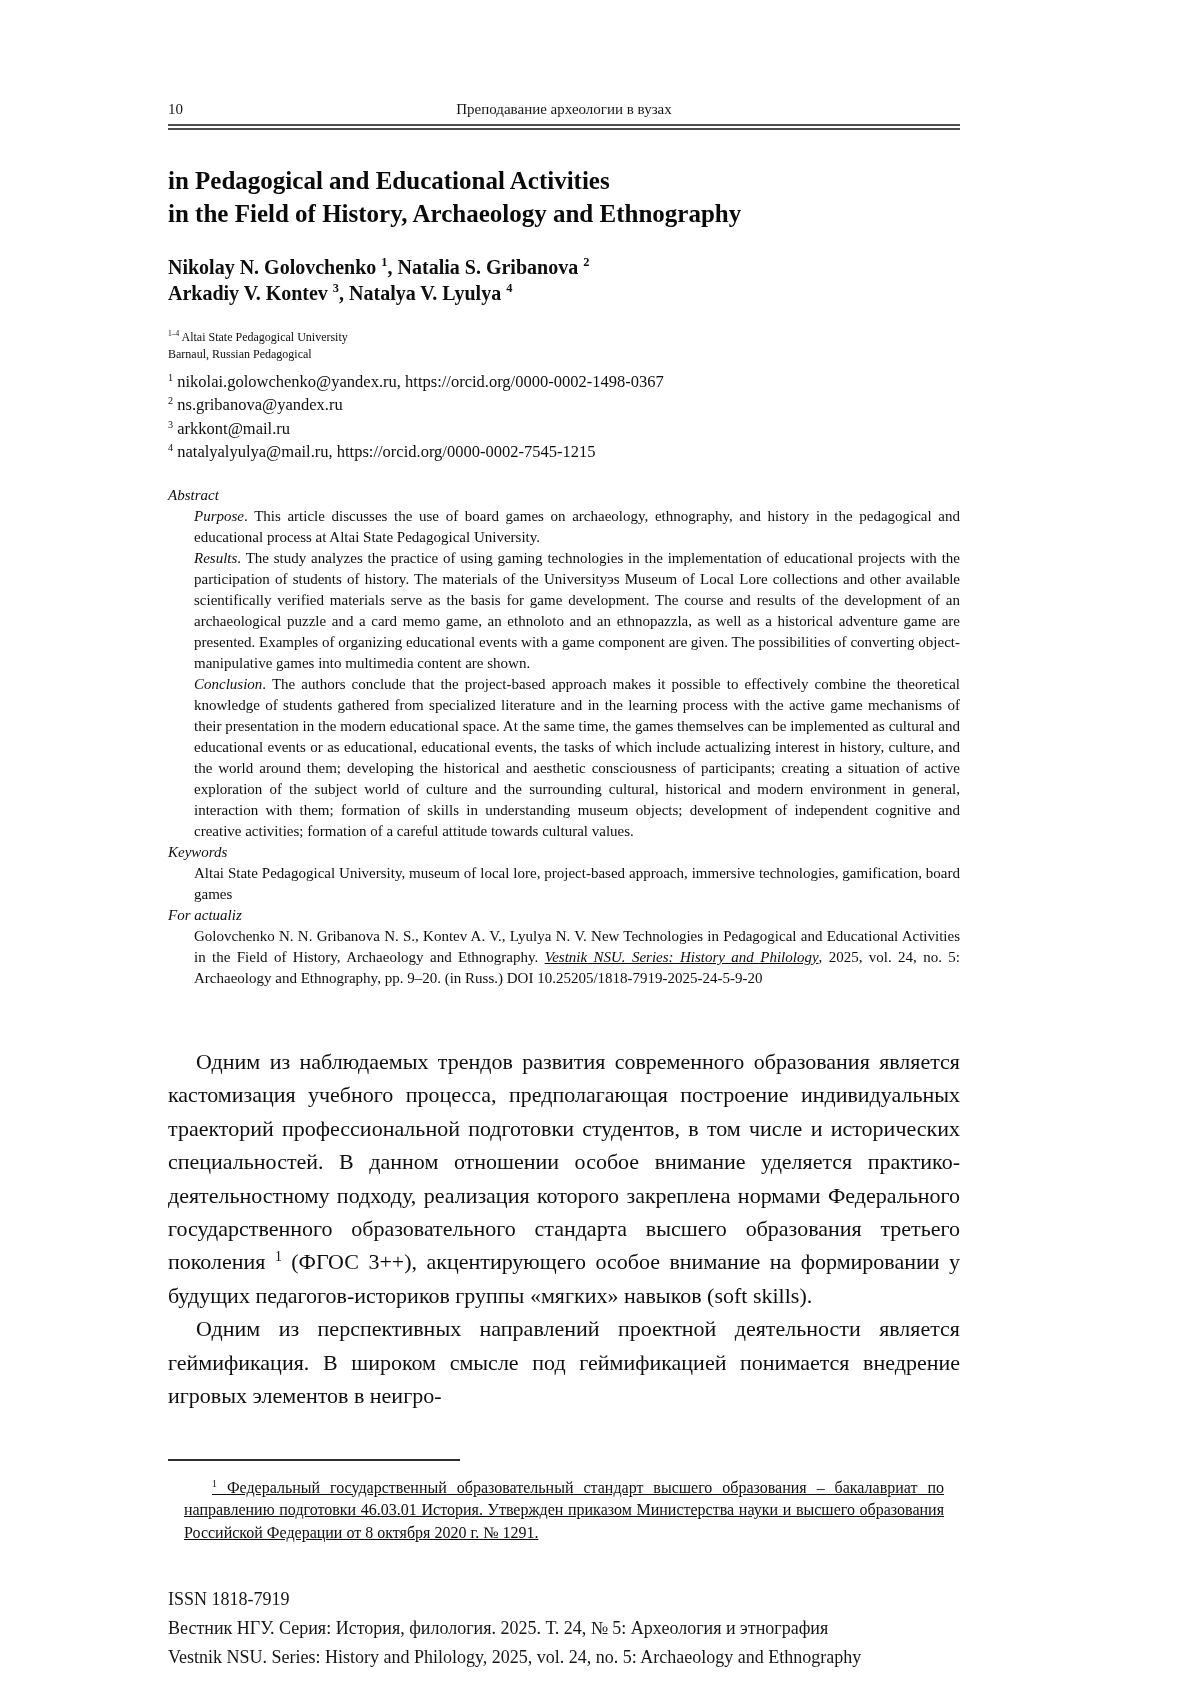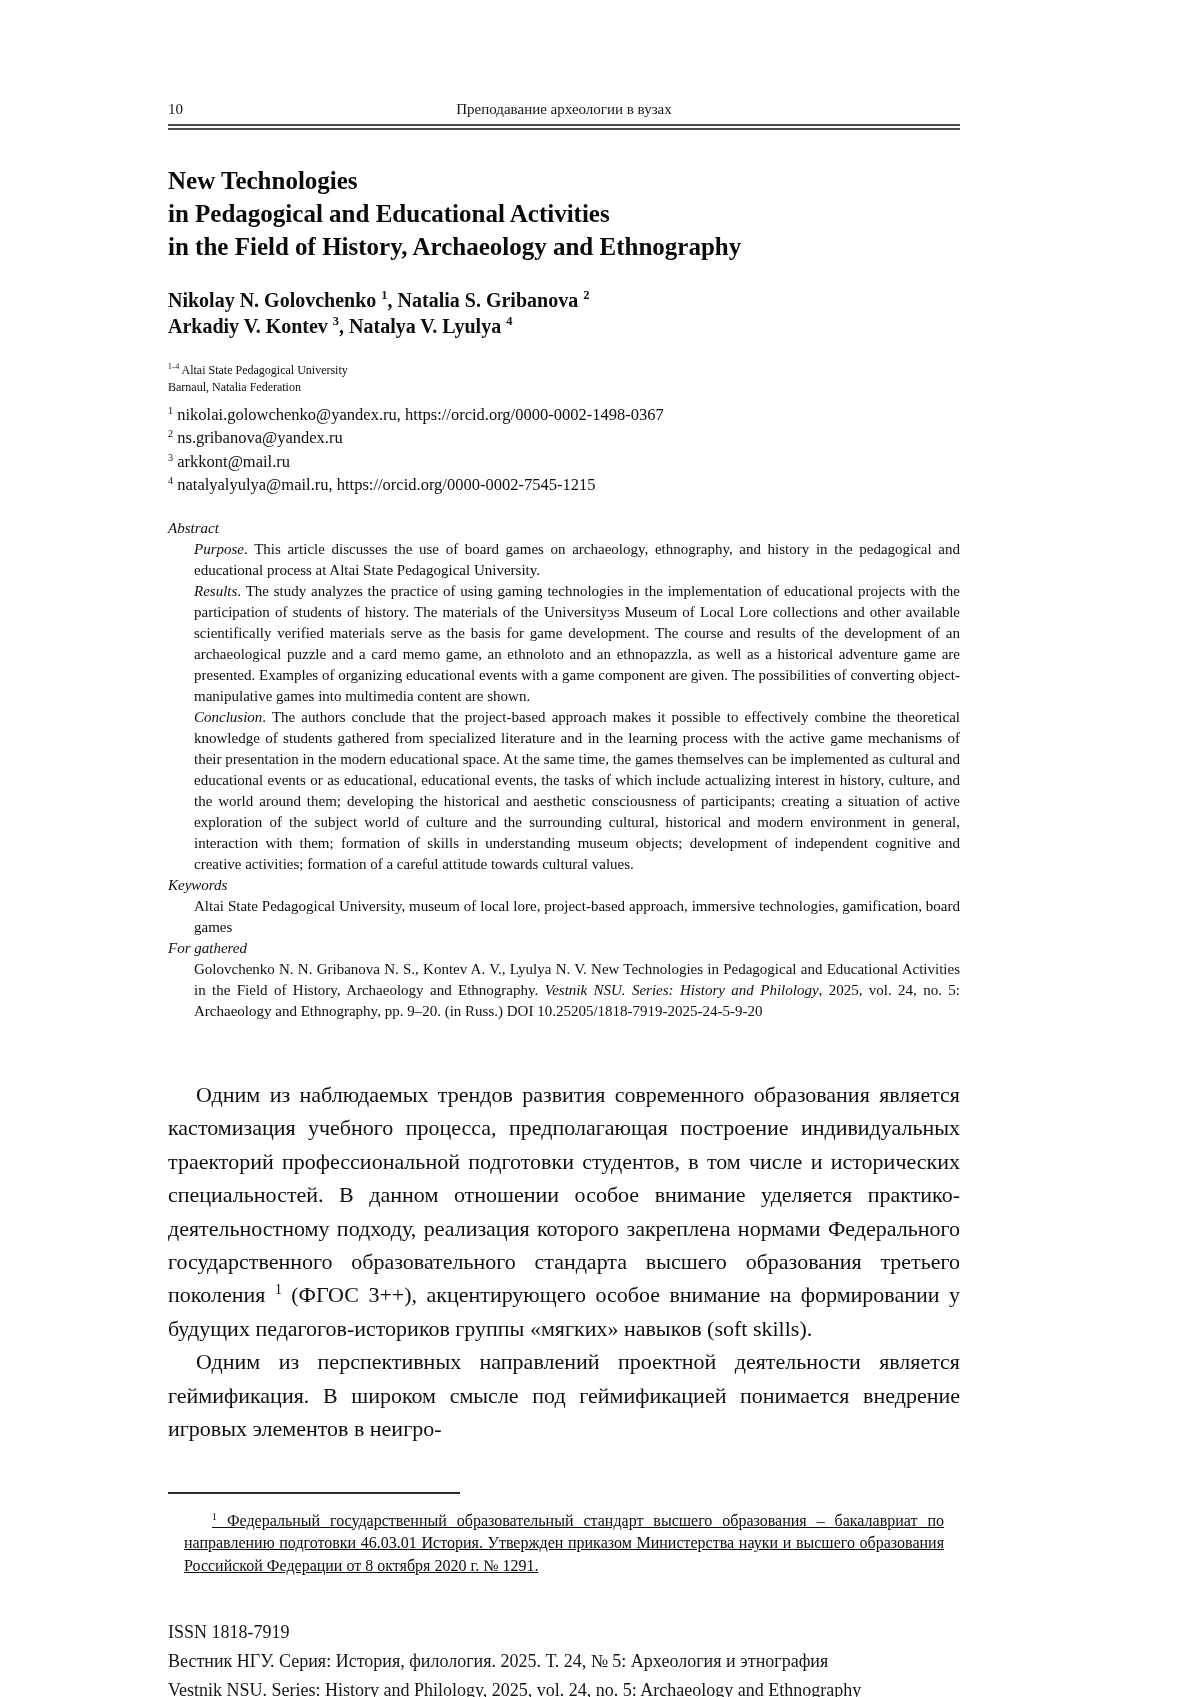--- a/index.html
+++ b/index.html
@@ -66,7 +66,6 @@
   <div class="double-rule"></div>
 
   <h1 class="article-title">
-    <span>New Technologies</span>
     <span>in Pedagogical and Educational Activities</span>
     <span>in the Field of History, Archaeology and Ethnography</span>
   </h1>

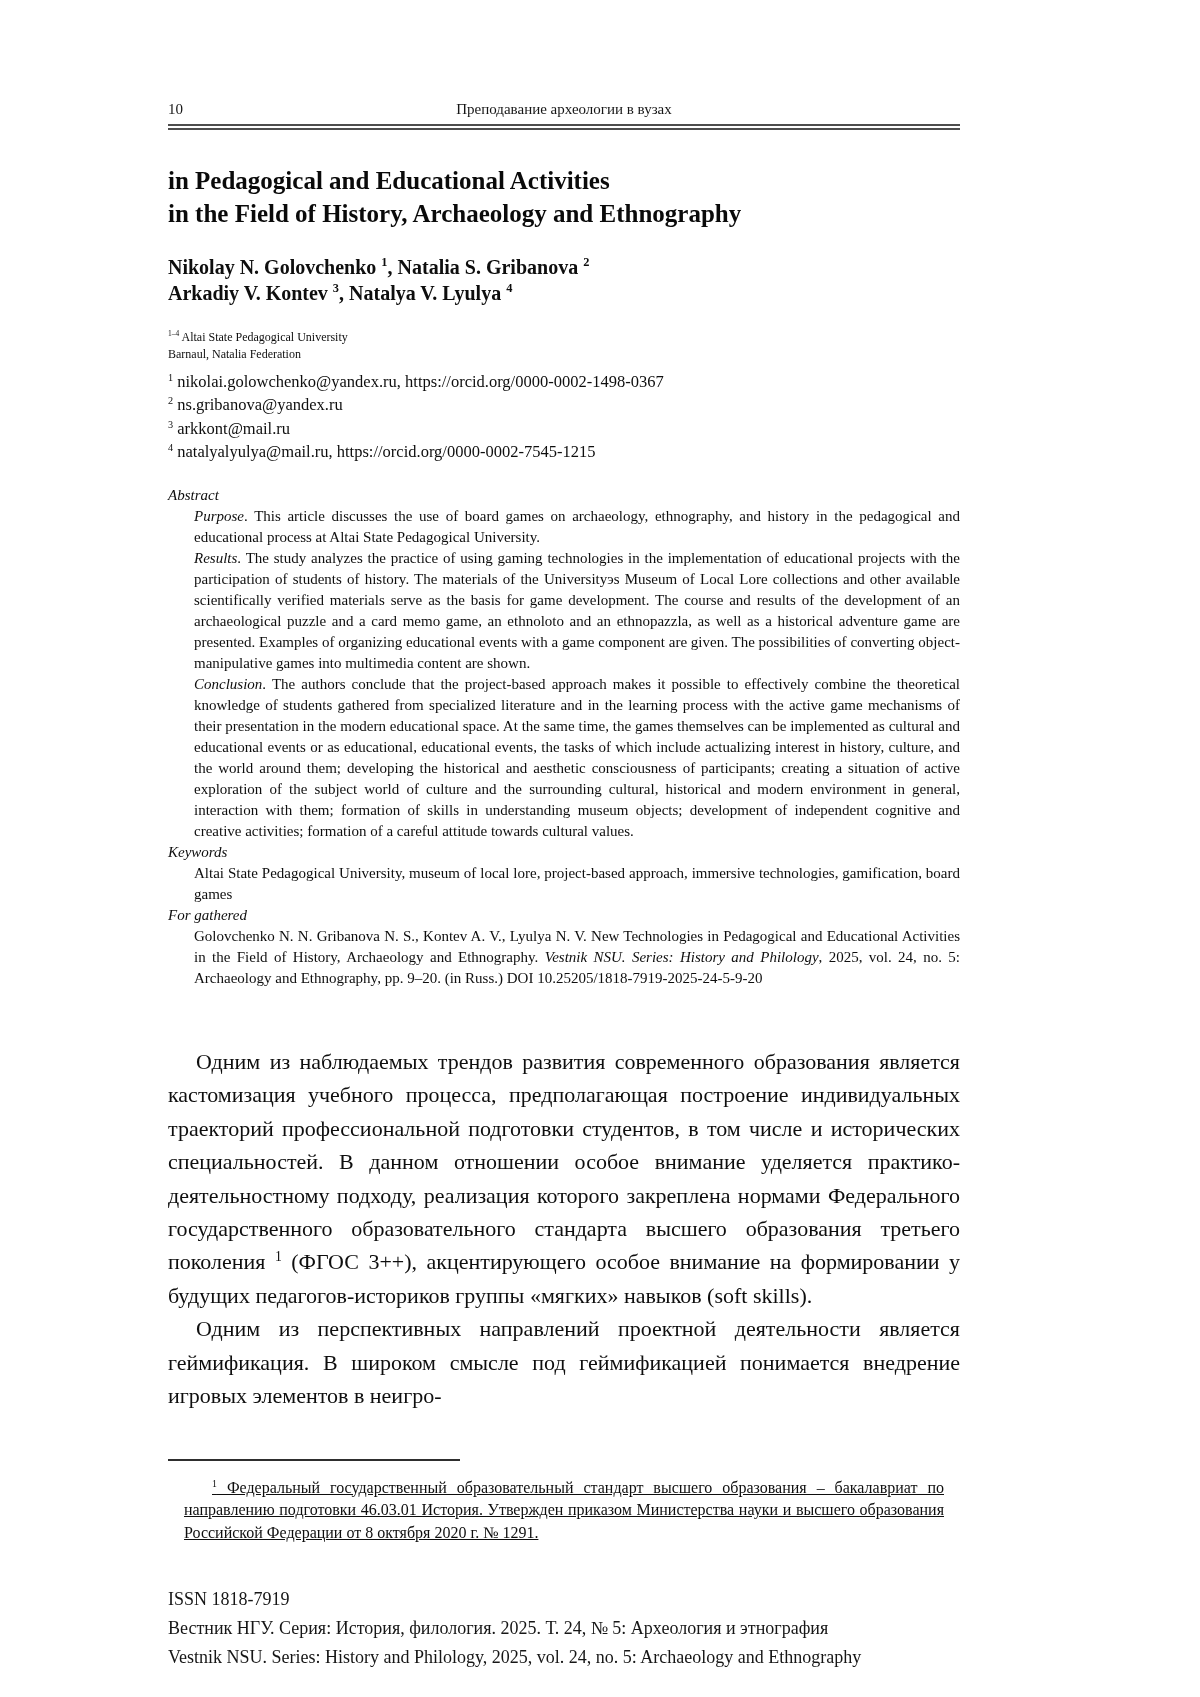--- a/index.html
+++ b/index.html
@@ -77,7 +77,7 @@
 
   <div class="affiliation">
     <div><sup class="s">1–4</sup><span> Altai State Pedagogical University</span></div>
-    <div>Barnaul, Natalia Federation</div>
+    <div>Barnaul, Russian Pedagogical</div>
   </div>
 
   <div class="contacts">

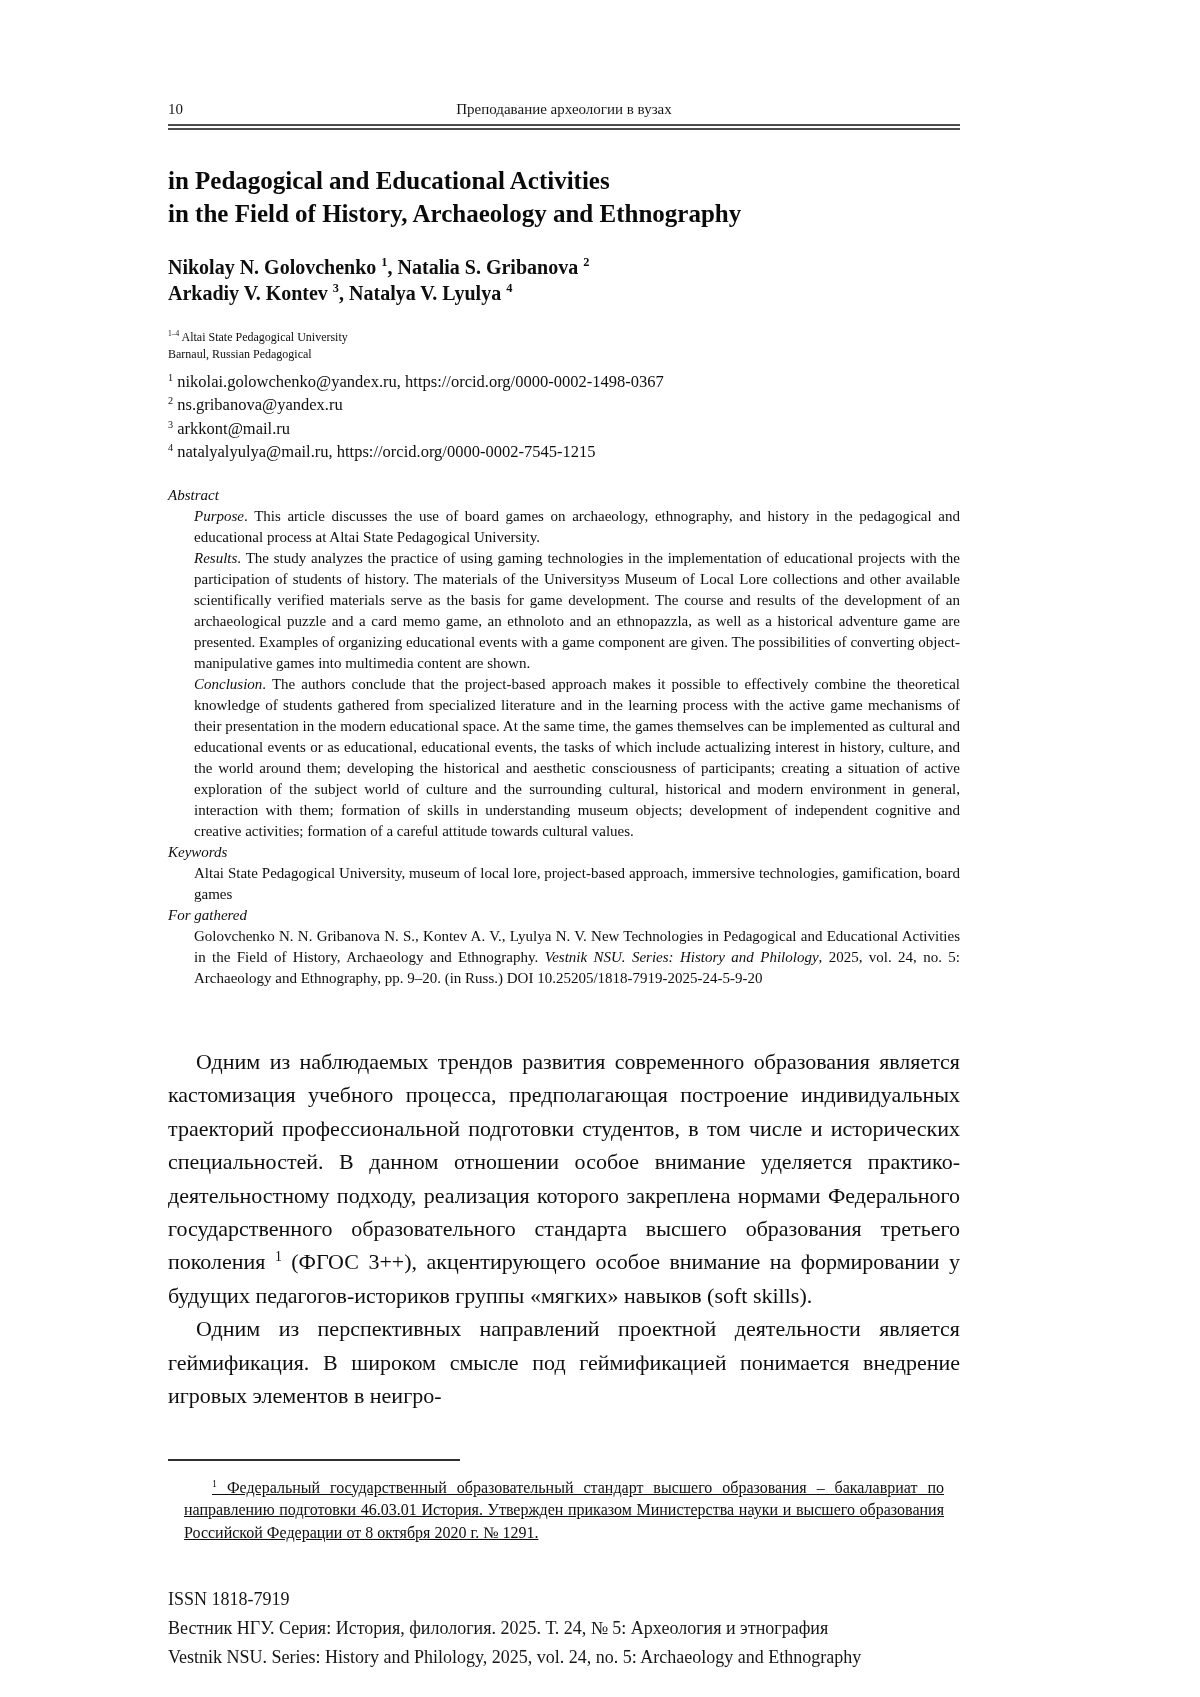--- a/index.html
+++ b/index.html
@@ -94,7 +94,7 @@
     <p class="abs-p"><span class="lead">Conclusion</span><span>. The authors conclude that the project-based approach makes it possible to effectively combine the theo­retical knowledge of students gathered from specialized literature and in the learning process with the active game mechanisms of their presentation in the modern educational space. At the same time, the games themselves can be im­plemented as cultural and educational events or as educational, educational events, the tasks of which include actualiz­ing interest in history, culture, and the world around them; developing the historical and aesthetic consciousness of participants; creating a situation of active exploration of the subject world of culture and the surrounding cultural, his­torical and modern environment in general, interaction with them; formation of skills in understanding museum ob­jects; development of independent cognitive and creative activities; formation of a careful attitude towards cultural values.</span></p>
     <div class="block-heading">Keywords</div>
     <p class="abs-p">Altai State Pedagogical University, museum of local lore, project-based approach, immersive technologies, gamification, board games</p>
-    <div class="block-heading">For gathered</div>
+    <div class="block-heading">For actualiz</div>
     <p class="abs-p"><span>Golovchenko N. N. Gribanova N. S., Kontev A. V., Lyulya N. V. New Technologies in Pedagogical and Educational Activities in the Field of History, Archaeology and Ethnography. </span><span class="cite-journal">Vestnik NSU. Series: History and Philology</span><span>, 2025, vol. 24, no. 5: Archaeology and Ethnography, pp. 9–20. (in Russ.) DOI 10.25205/1818-7919-2025-24-5-9-20</span></p>
   </div>
 

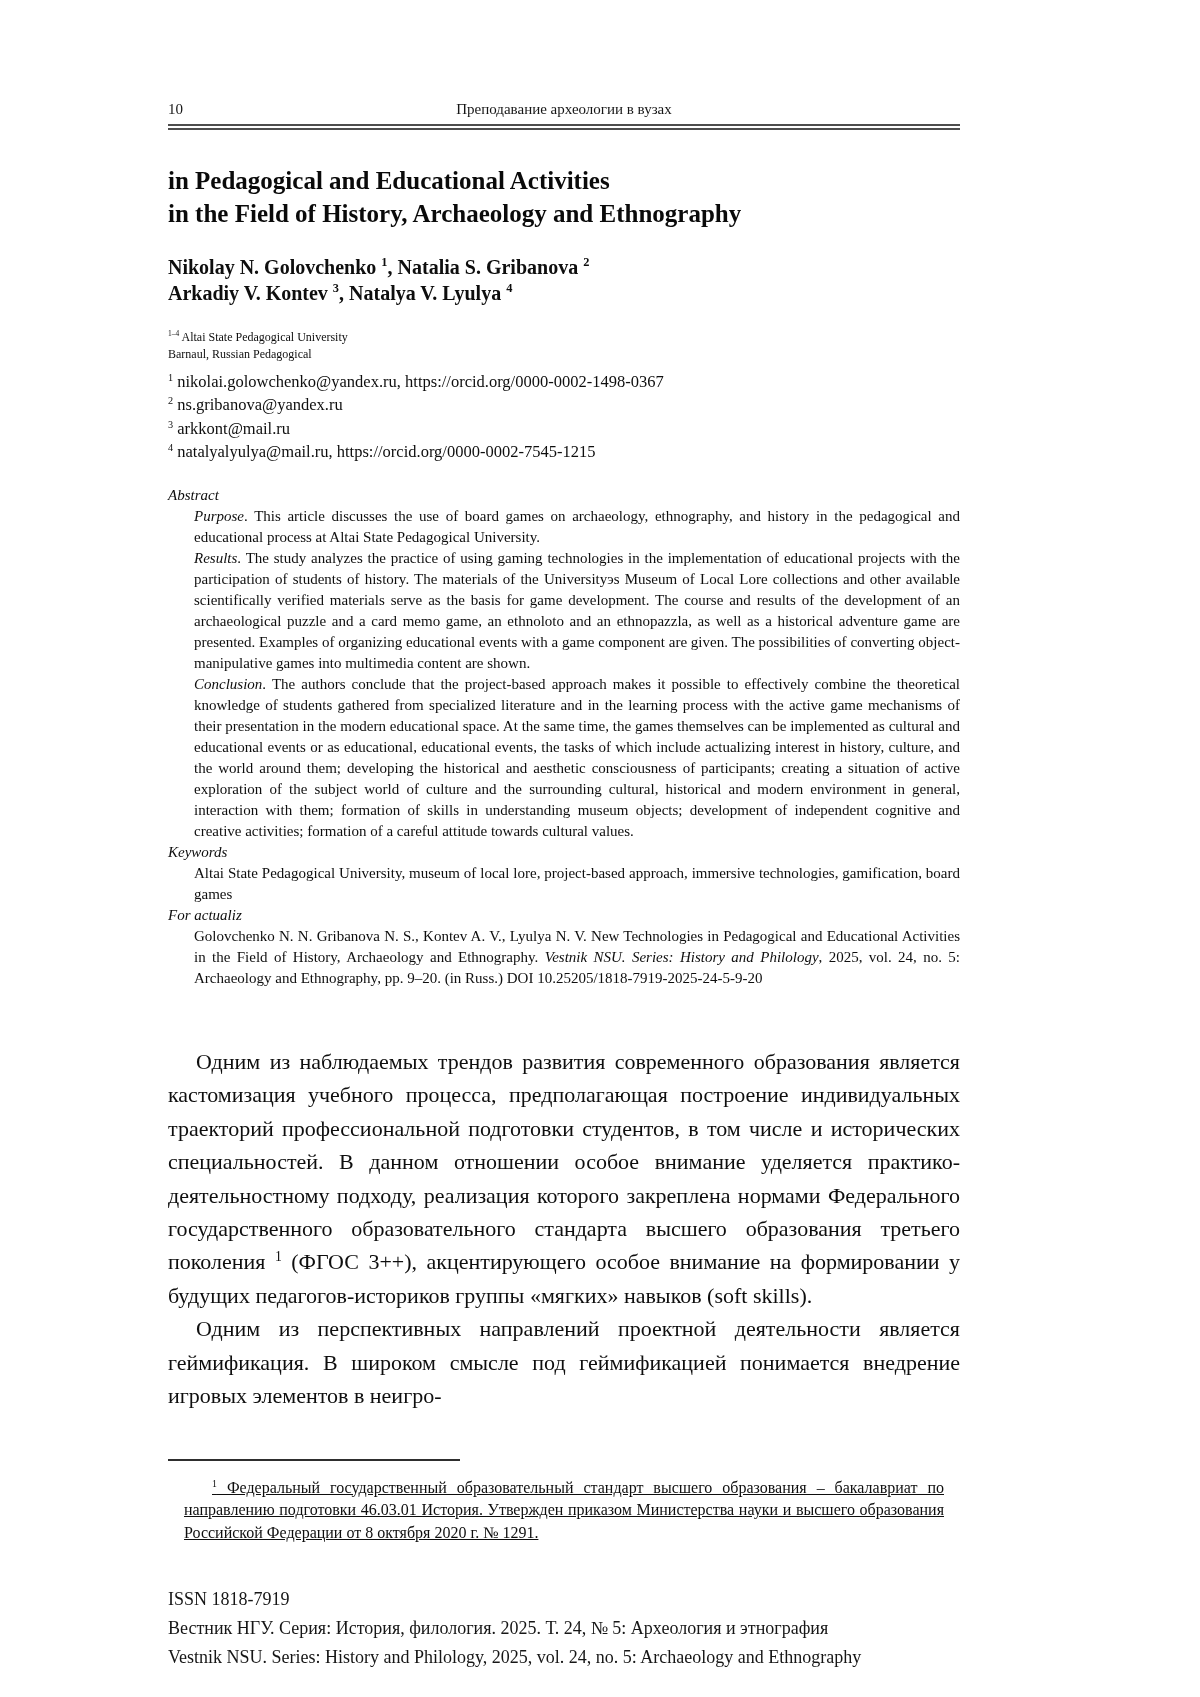--- a/index.html
+++ b/index.html
@@ -42,7 +42,7 @@
   .block-heading { font-style: italic; }
   .abs-p { margin: 0; padding-left: 26px; text-align: justify; hyphens: manual; }
   .lead { font-style: italic; }
-  .cite-journal { font-style: italic; }
+  .cite-journal { font-style: italic; text-decoration: underline; }
   
   .body-text { margin-top: 56px; font-size: 22px; line-height: 1.52; }
   .body-p { margin: 0; text-indent: 28px; text-align: justify; hyphens: manual; }

